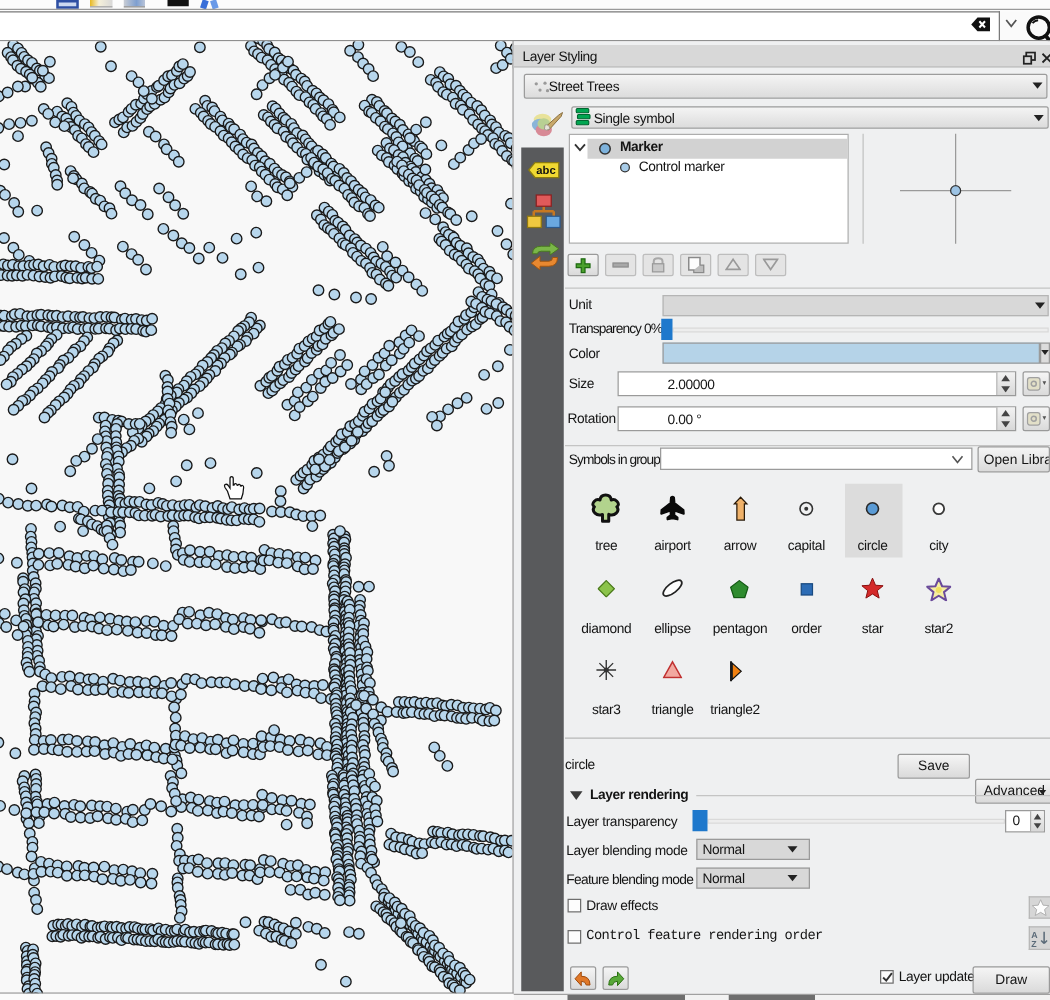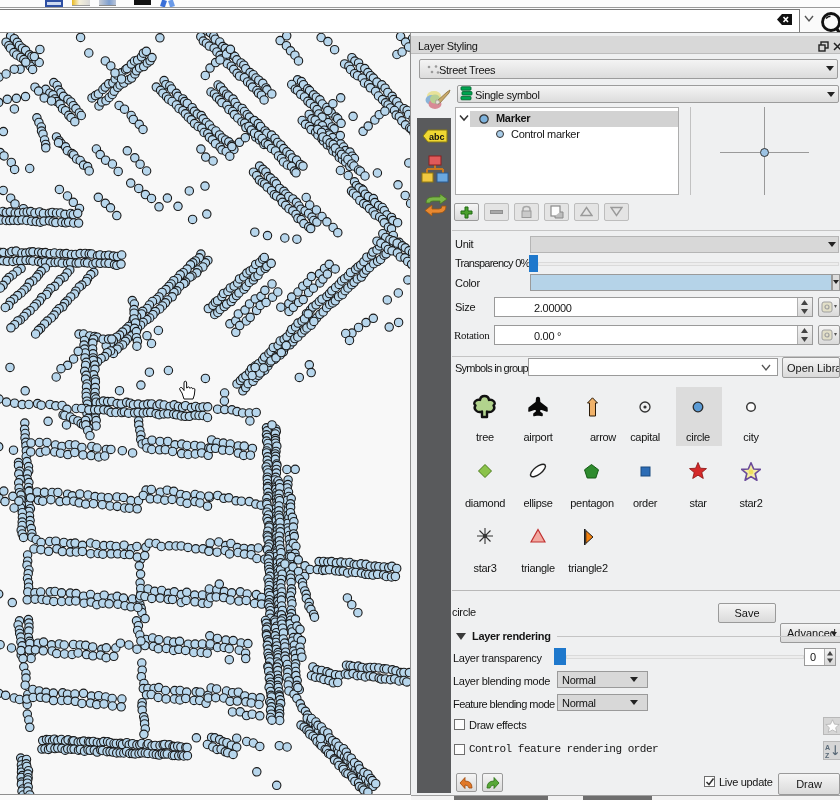--- a/index.html
+++ b/index.html
@@ -2576,7 +2576,7 @@
       <path d="M13 5 l3 0 -1.5 3 z" fill="#555"></path>
     </svg>
 
-<div class="lbl" style="left:454px;top:329px;font-family:Liberation Serif, serif;">Rotation</div>
+<div class="lbl" style="left:454px;top:329px;">Rotation</div>
 <div class="spin" style="left:494px;top:325px;width:319px;height:20px;"></div>
 <div class="lbl" style="left:534px;top:330px;">0.00 °</div>
 <div class="abs" style="left:797px;top:326px;width:15px;height:18px;background:linear-gradient(#f2f2f2,#d8d8d8);border-left:1px solid #b0b0b0;"></div>

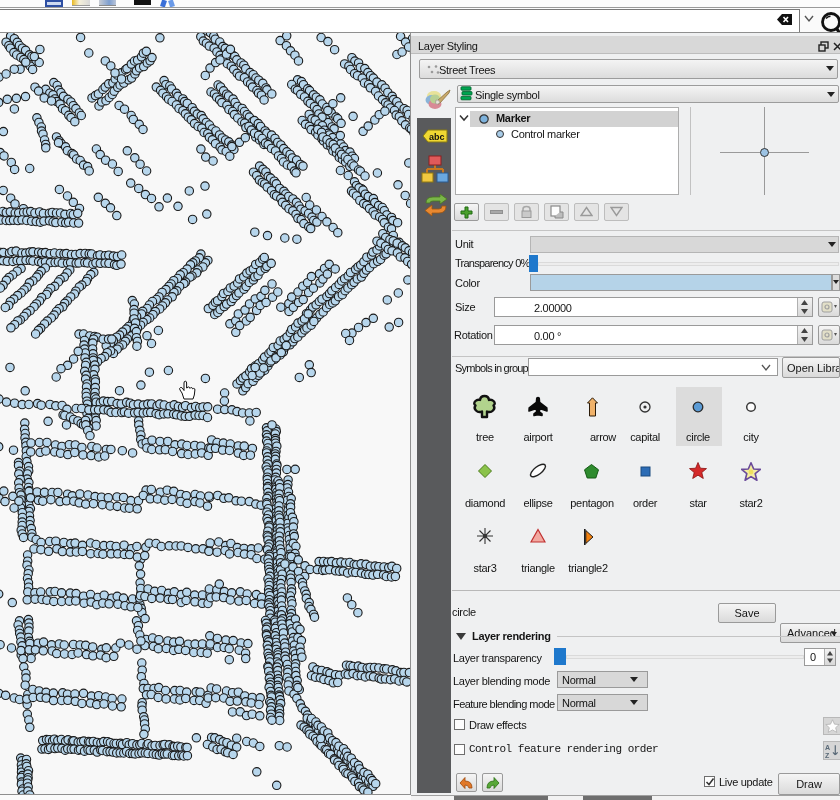--- a/index.html
+++ b/index.html
@@ -2656,7 +2656,7 @@
     </svg>
 <div class="lbl" style="left:485px;top:431px;width:0;"><span style="display:inline-block;transform:translateX(-50%);">tree</span></div>
 <div class="lbl" style="left:538px;top:431px;width:0;"><span style="display:inline-block;transform:translateX(-50%);">airport</span></div>
-<div class="lbl" style="left:592px;top:431px;width:0;"><span style="display:inline-block;transform:translateX(-50%);margin-left:11px;">arrow</span></div>
+<div class="lbl" style="left:592px;top:431px;width:0;"><span style="display:inline-block;transform:translateX(-50%);">arrow</span></div>
 <div class="lbl" style="left:645px;top:431px;width:0;"><span style="display:inline-block;transform:translateX(-50%);">capital</span></div>
 <div class="lbl" style="left:698px;top:431px;width:0;"><span style="display:inline-block;transform:translateX(-50%);">circle</span></div>
 <div class="lbl" style="left:751px;top:431px;width:0;"><span style="display:inline-block;transform:translateX(-50%);">city</span></div>

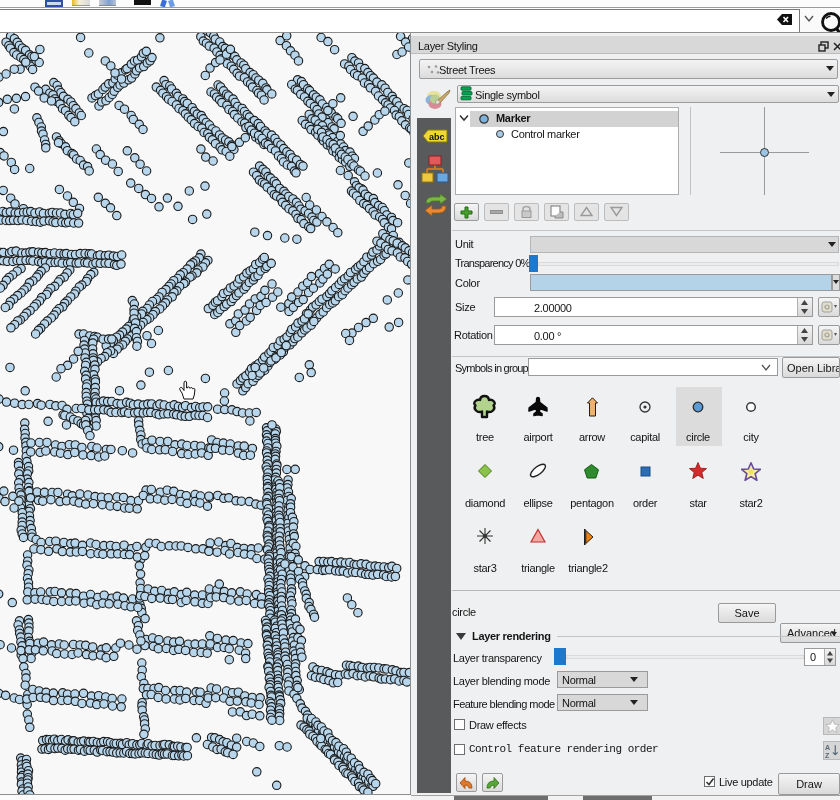--- a/index.html
+++ b/index.html
@@ -2732,7 +2732,7 @@
 <svg class="abs" style="left:705px;top:777px;" width="10" height="10" viewBox="0 0 10 10">
       <path d="M1.5 5 L4 7.5 L8.5 1.5" fill="none" stroke="#333" stroke-width="1.5"></path>
     </svg>
-<div class="lbl" style="left:719px;top:776px;">Live update</div>
+<div class="lbl" style="left:719px;top:776px;">Layer update</div>
 <div class="btn" style="left:778px;top:773px;width:62px;height:22px;"><span style="position:relative;top:4px;">Draw</span></div>
 
 <div class="abs" style="left:411px;top:795px;width:429px;height:1px;background:#a0a0a0;"></div>

